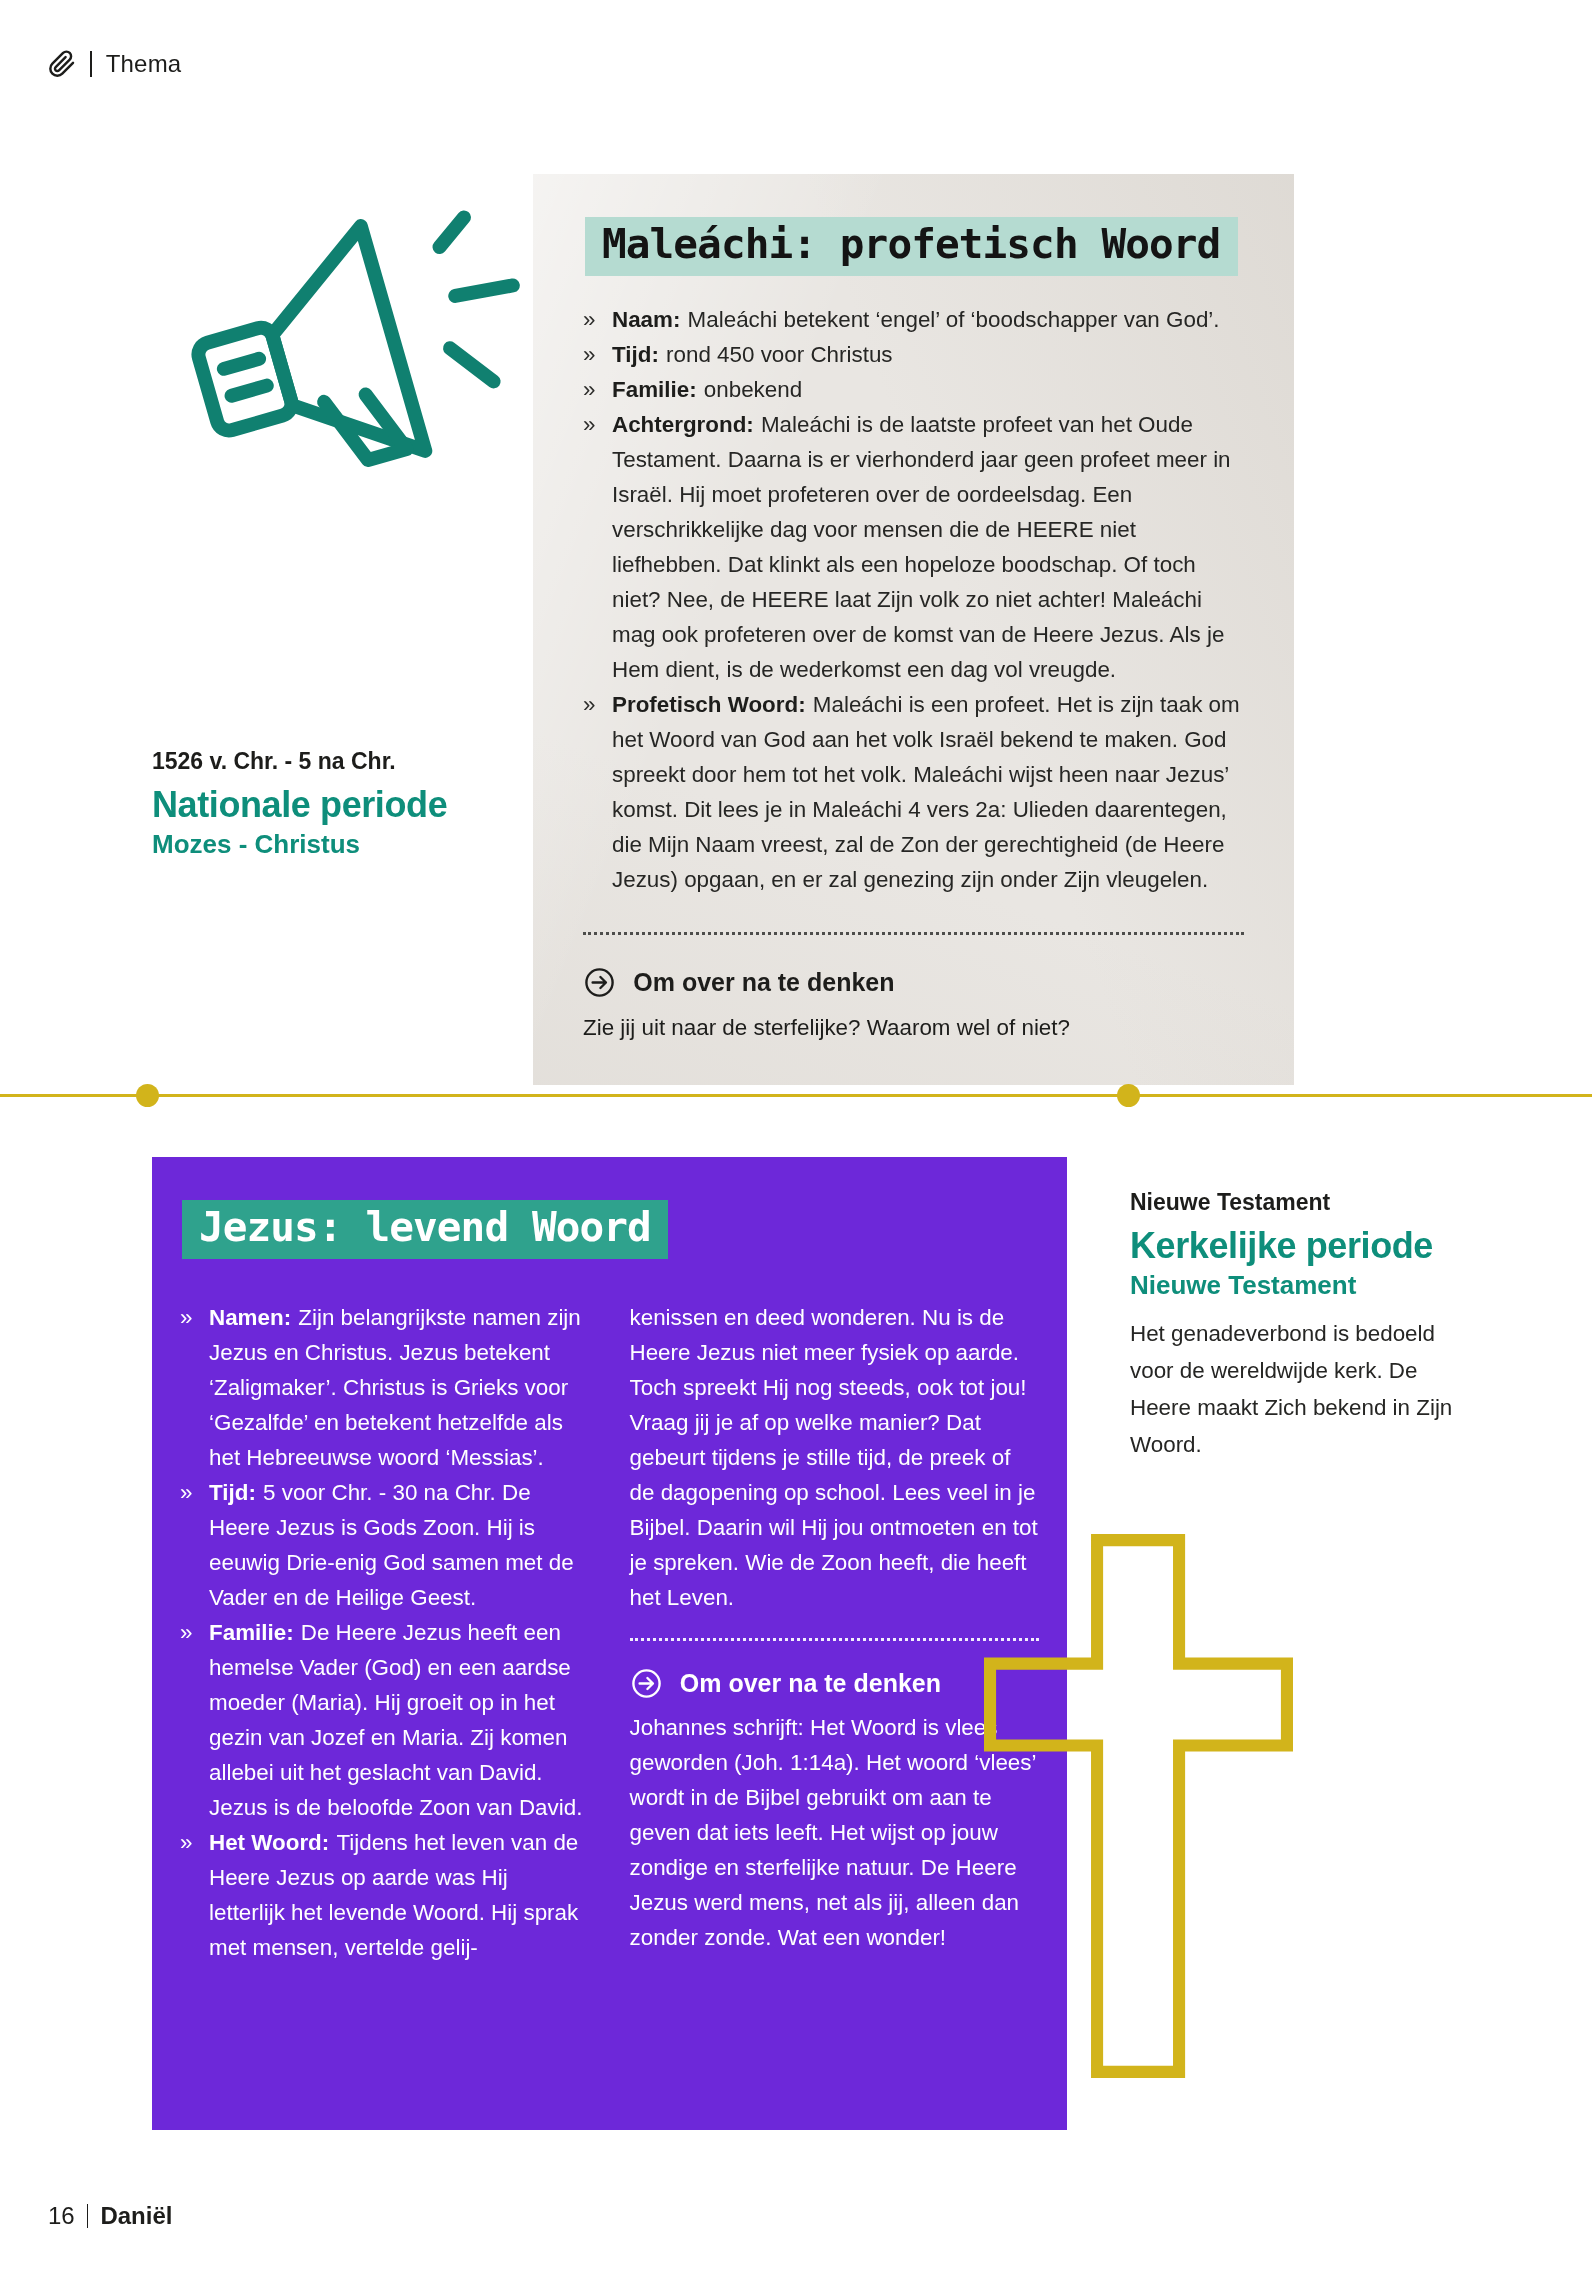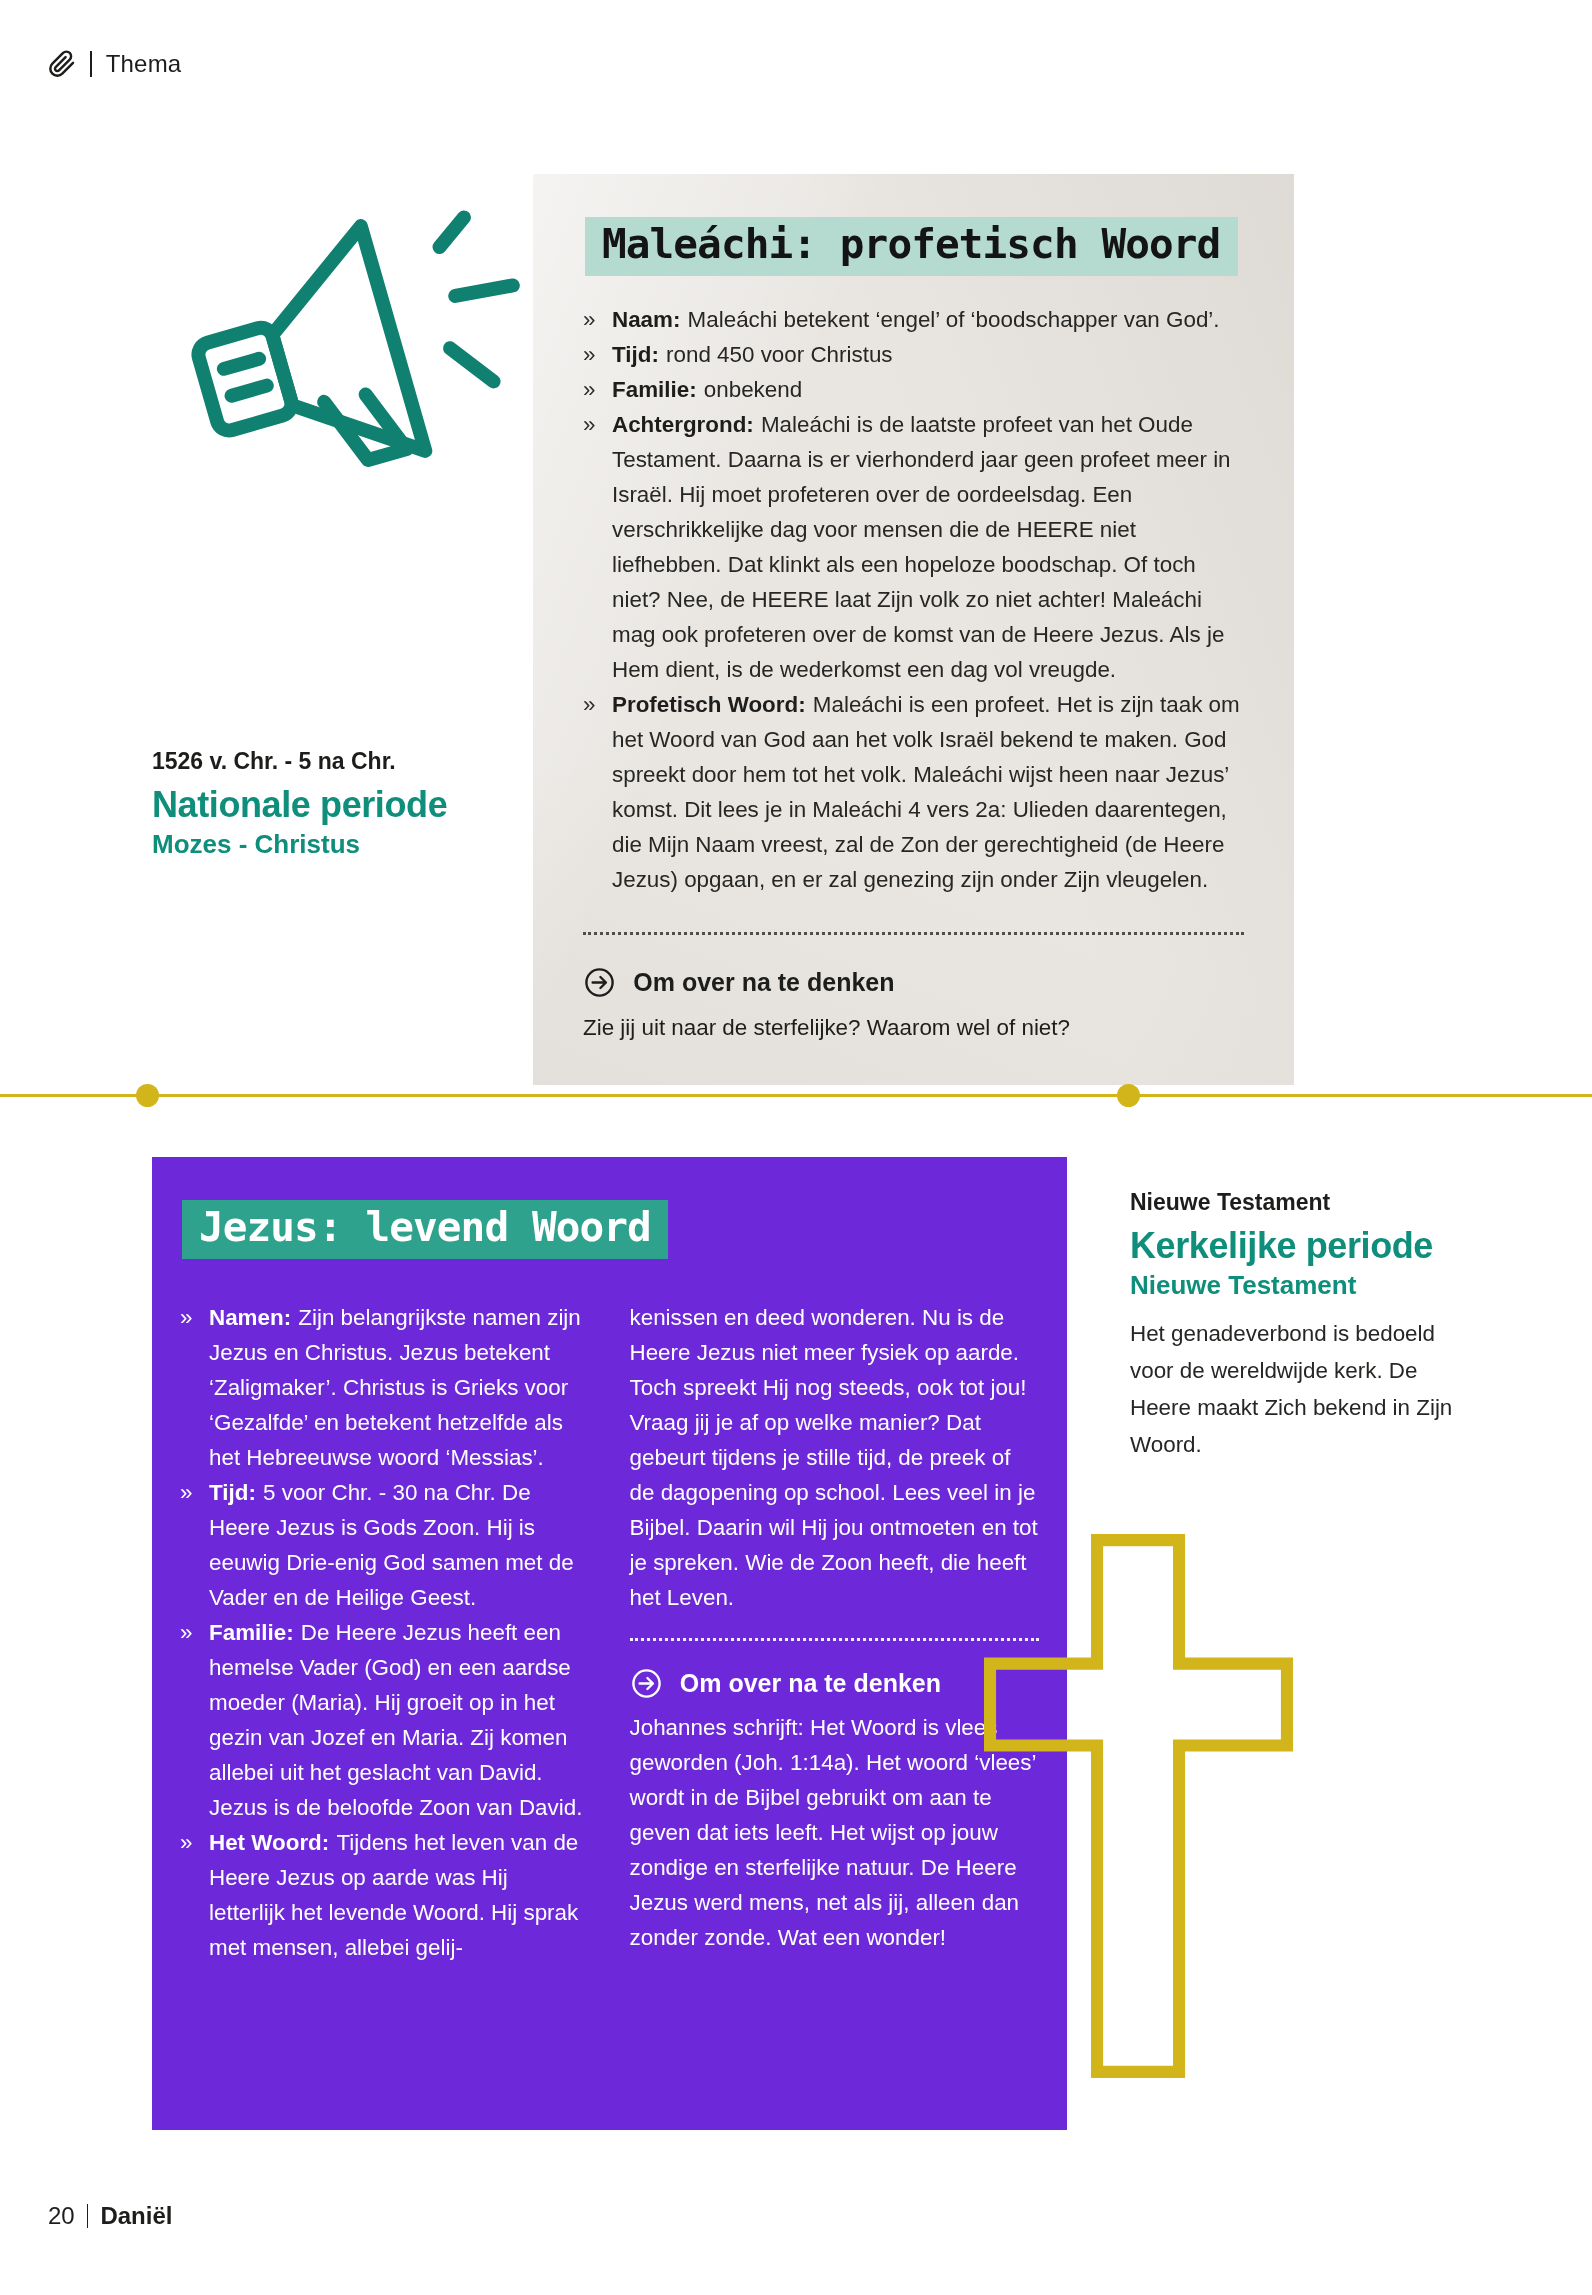--- a/index.html
+++ b/index.html
@@ -184,7 +184,7 @@
           </div>
           <div class="item">
             <span class="marker">»</span>
-            <p class="itext"><b>Het Woord:</b><span>Tijdens het leven van de Heere Jezus op aarde was Hij letterlijk het levende Woord. Hij sprak met mensen, allebei gelij-</span></p>
+            <p class="itext"><b>Het Woord:</b><span>Tijdens het leven van de Heere Jezus op aarde was Hij letterlijk het levende Woord. Hij sprak met mensen, vertelde gelij-</span></p>
           </div>
         </div>
       </div>

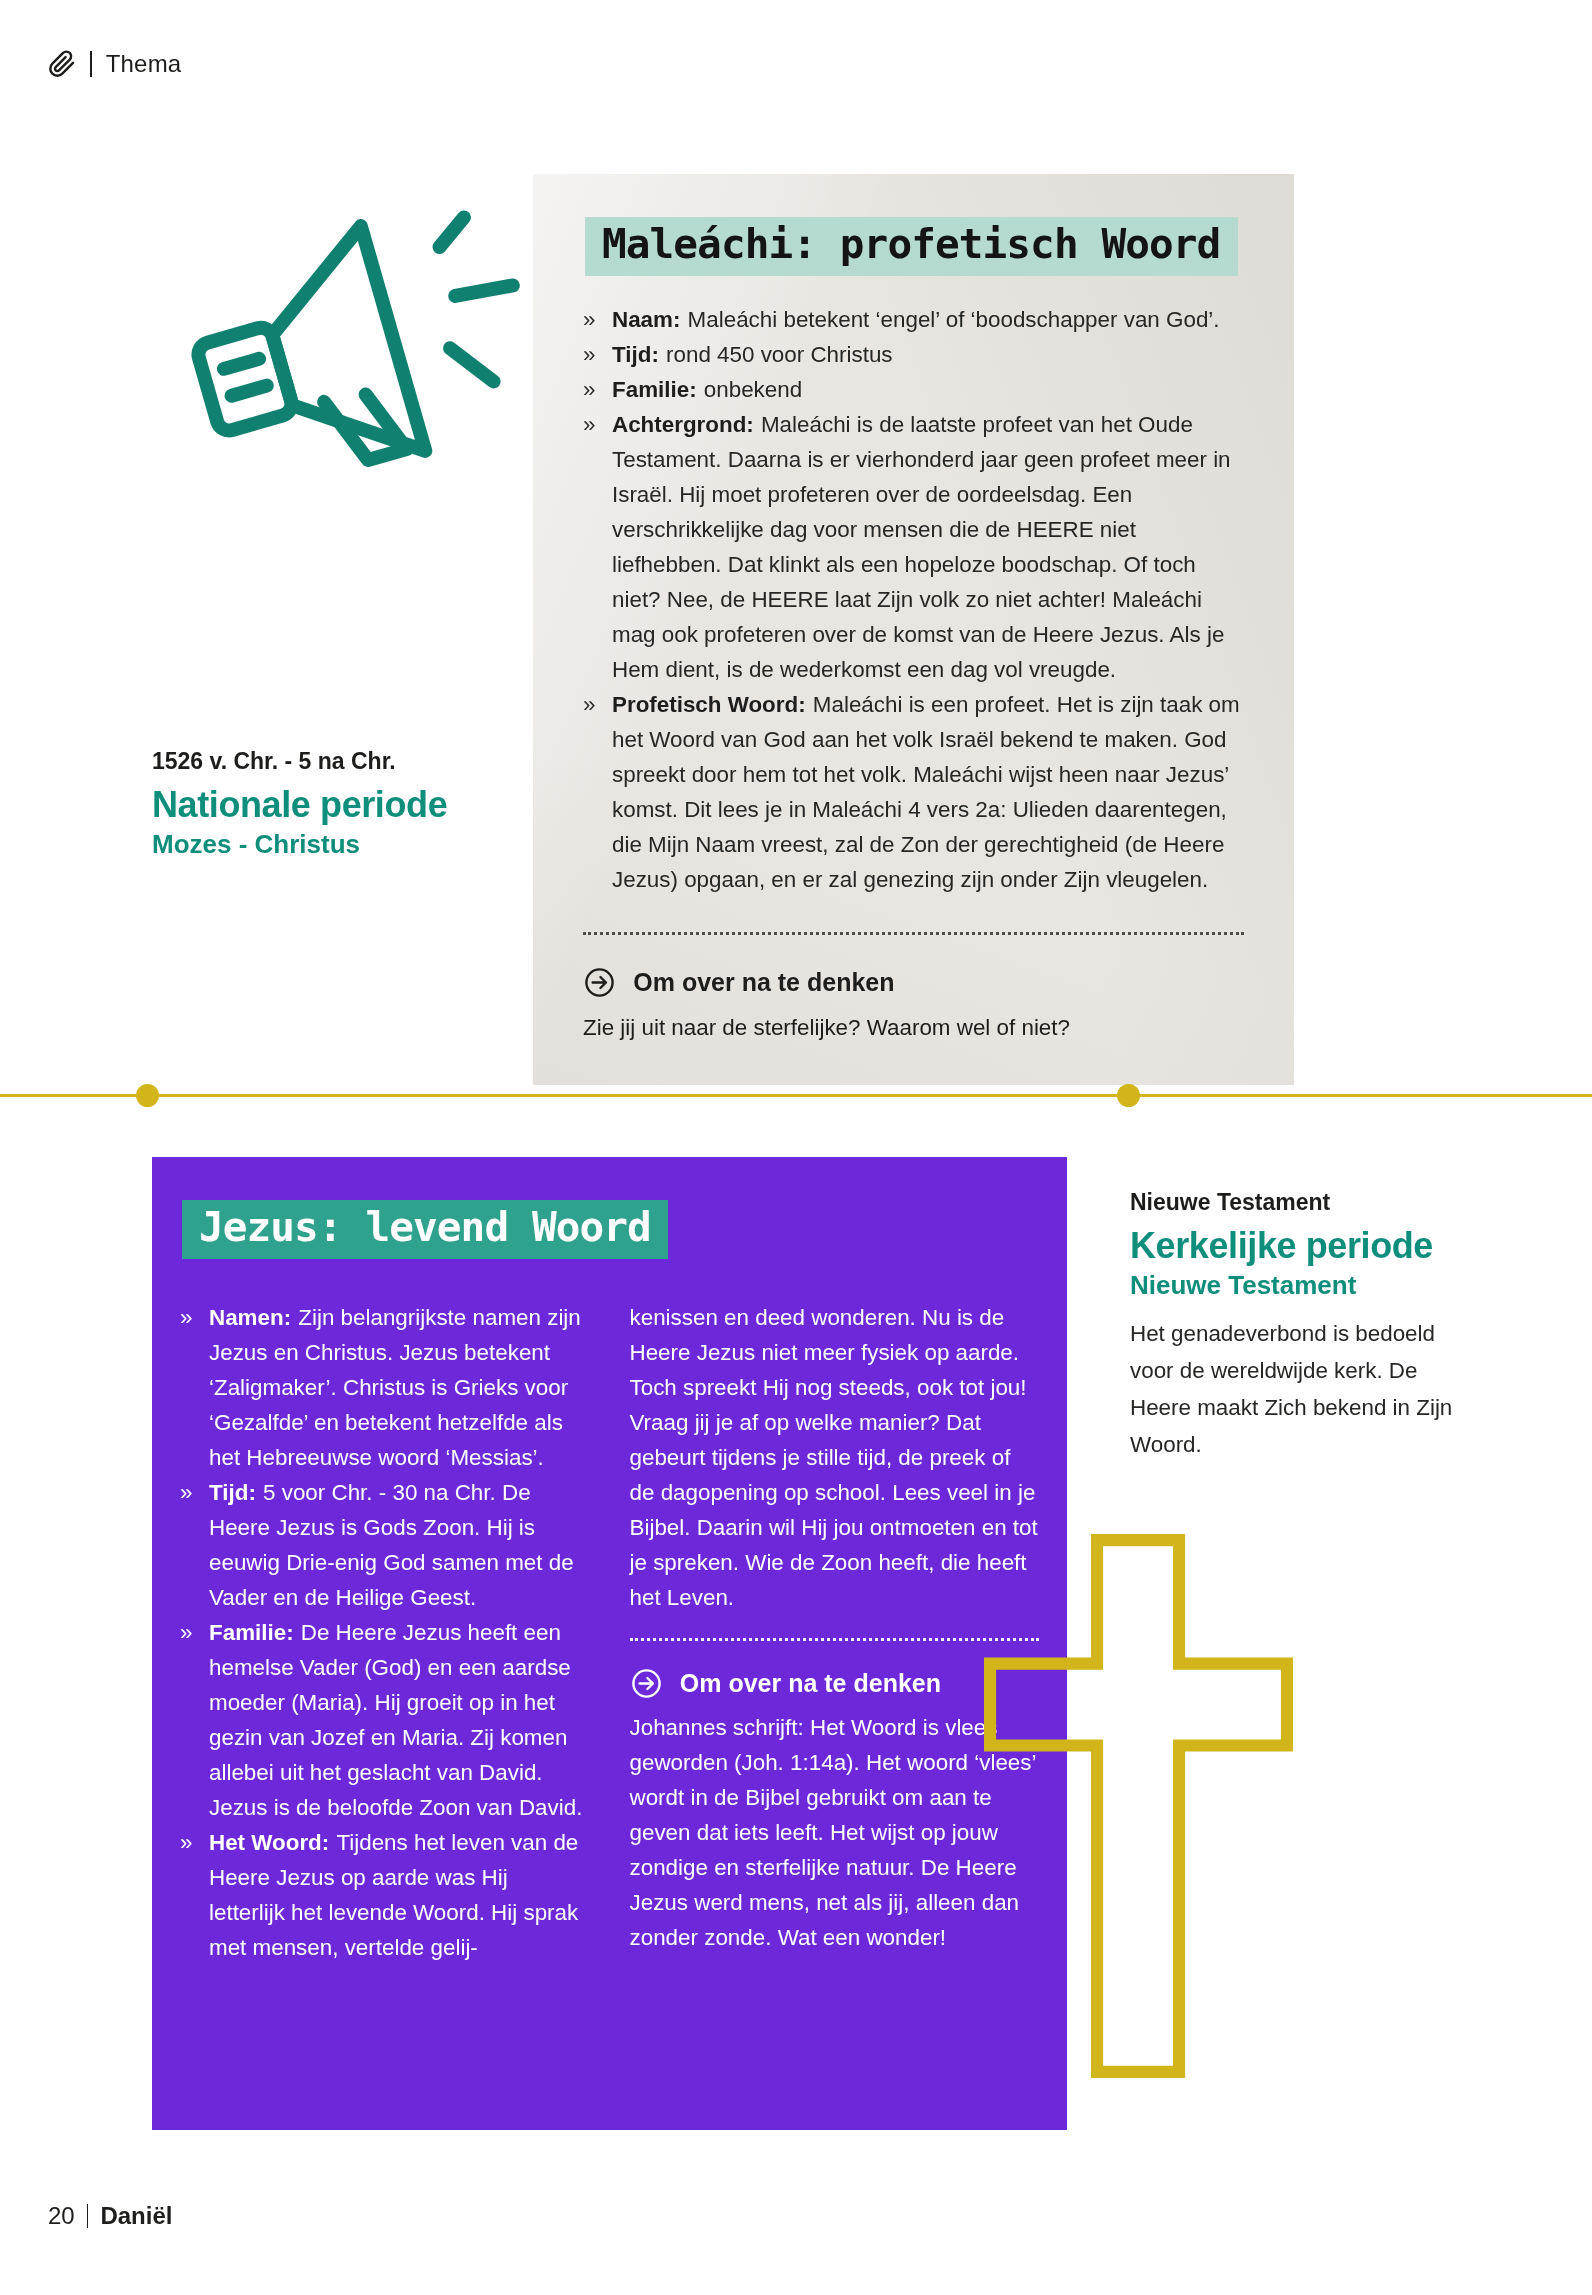--- a/index.html
+++ b/index.html
@@ -218,7 +218,7 @@
   </svg>
 
   <footer class="pagefoot">
-    <span>20</span>
+    <span>16</span>
     <span class="foot-divider"></span>
     <span class="foot-book">Daniël</span>
   </footer>

